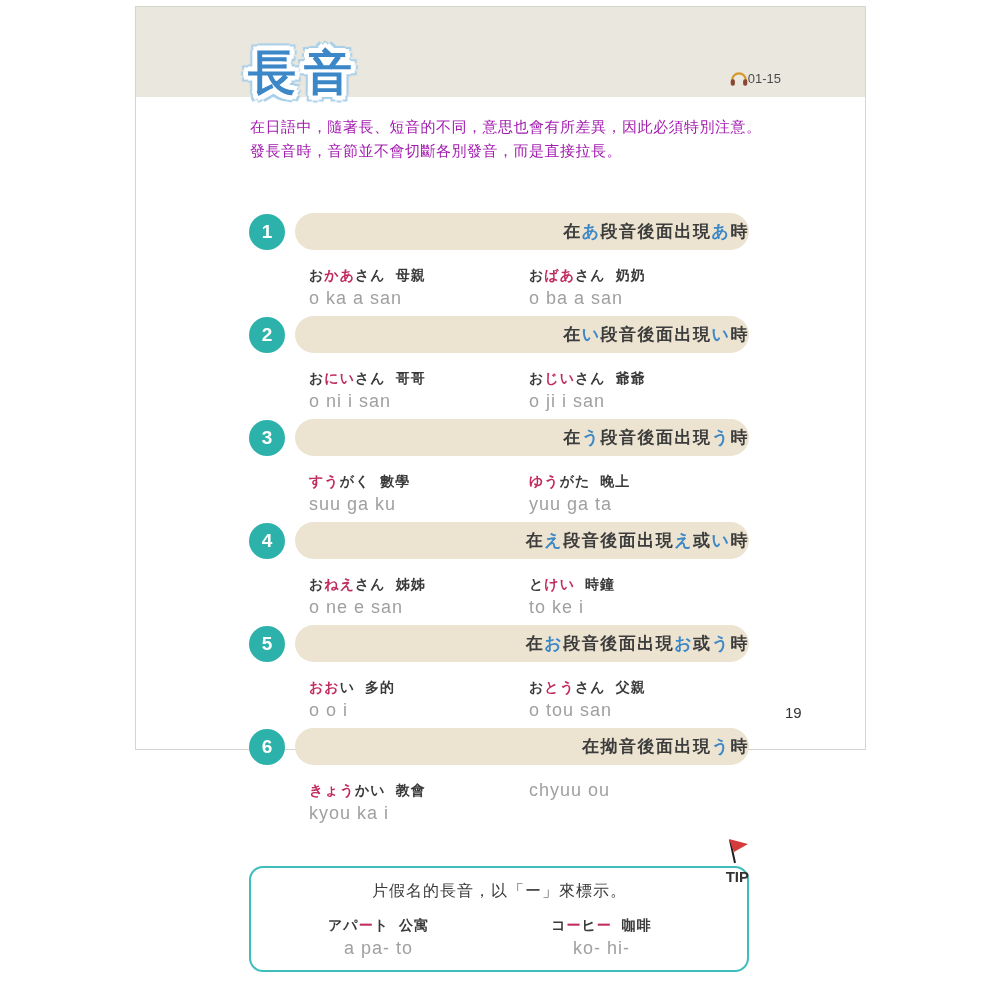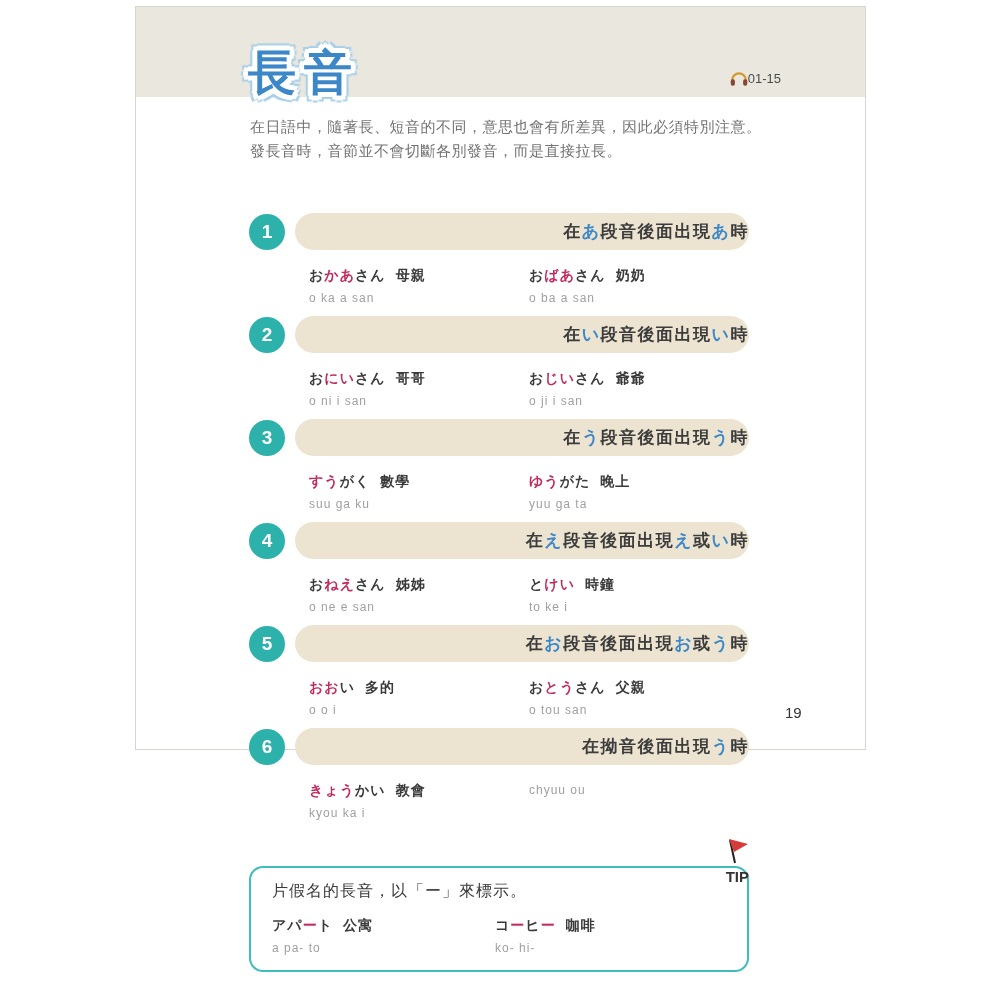--- a/index.html
+++ b/index.html
@@ -33,7 +33,7 @@
   }
   .intro{
     position:absolute;left:114px;top:108px;
-    font-size:15px;color:#737373;line-height:24px;letter-spacing:0.5px;
+    font-size:15px;color:#a21caf;line-height:24px;letter-spacing:0.5px;
   }
   .sections{
     position:absolute;left:113px;top:206px;width:500px;

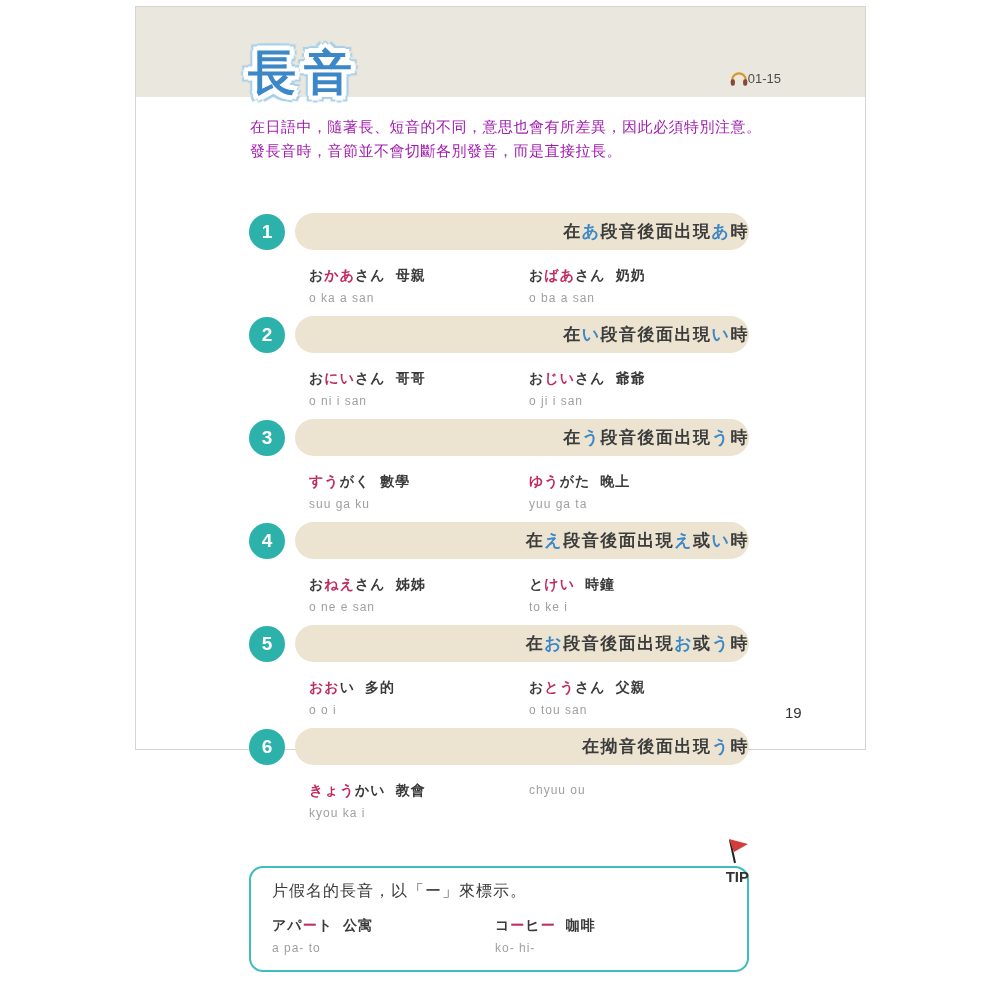--- a/index.html
+++ b/index.html
@@ -58,7 +58,7 @@
   .example{width:220px;flex:none;}
   .ex-line{font-size:14px;font-weight:700;color:#3a3a3a;line-height:23px;letter-spacing:1px;}
   .ex-meaning{margin-left:10px;}
-  .ex-romaji{font-size:12px;color:#a0a0a0;margin-top:4px;letter-spacing:1px;line-height:15px;}
+  .ex-romaji{font-size:18px;color:#a0a0a0;margin-top:4px;letter-spacing:1px;line-height:15px;}
   .tip{margin-top:16px;}
   .tip-head{display:flex;align-items:flex-end;gap:4px;height:26px;flex-direction:column;}
   .tip-label{font-size:15px;font-weight:bold;color:#333;}

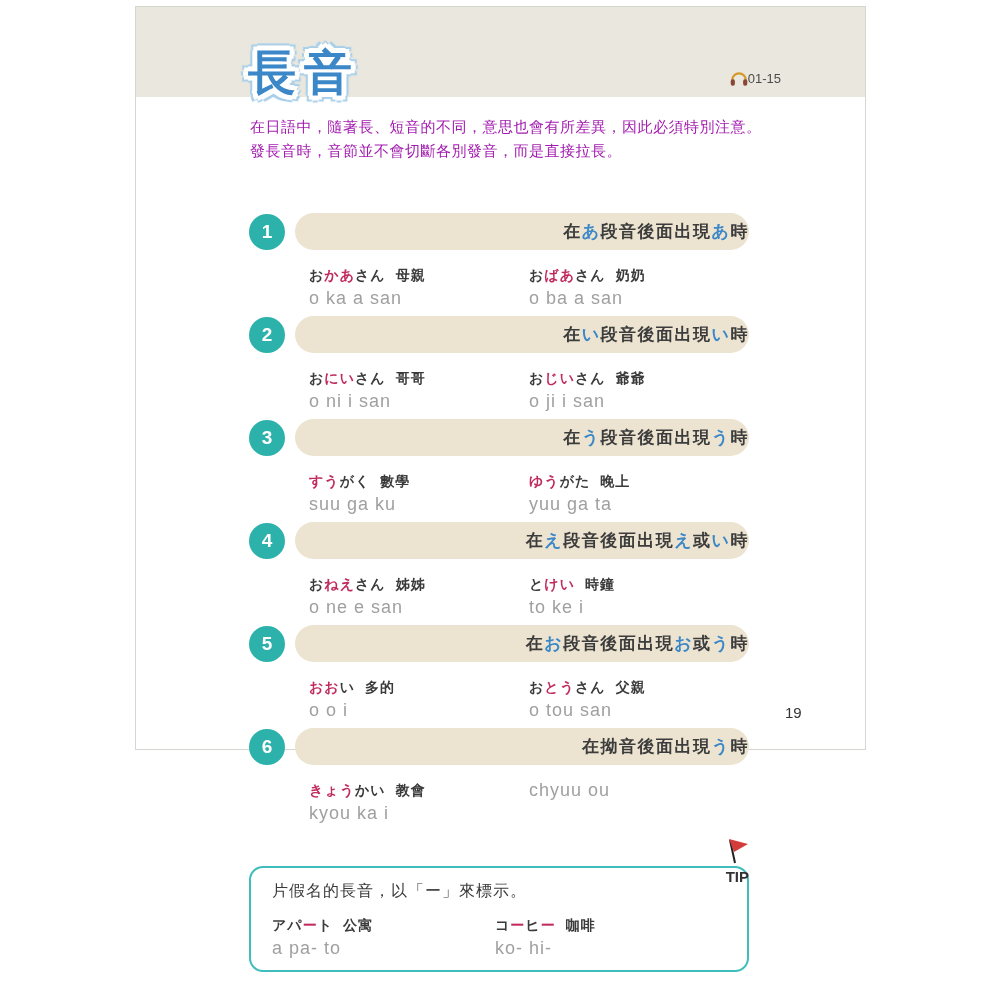--- a/index.html
+++ b/index.html
@@ -64,7 +64,7 @@
   .tip-label{font-size:15px;font-weight:bold;color:#333;}
   .tip-box{
     margin-top:3px;border:2px solid var(--tip-teal,#3fbcbc);
-    border-radius:14px;padding:13px 20px 14px 21px;background:#fff;
+    border-radius:14px;padding:13px 20px 14px 21px;background:#fff;text-align:center;
   }
   .tip-text{font-size:16px;color:#3a3a3a;letter-spacing:1px;}
   .tip-box .examples{margin:12px 0 0 0;gap:10px;}

